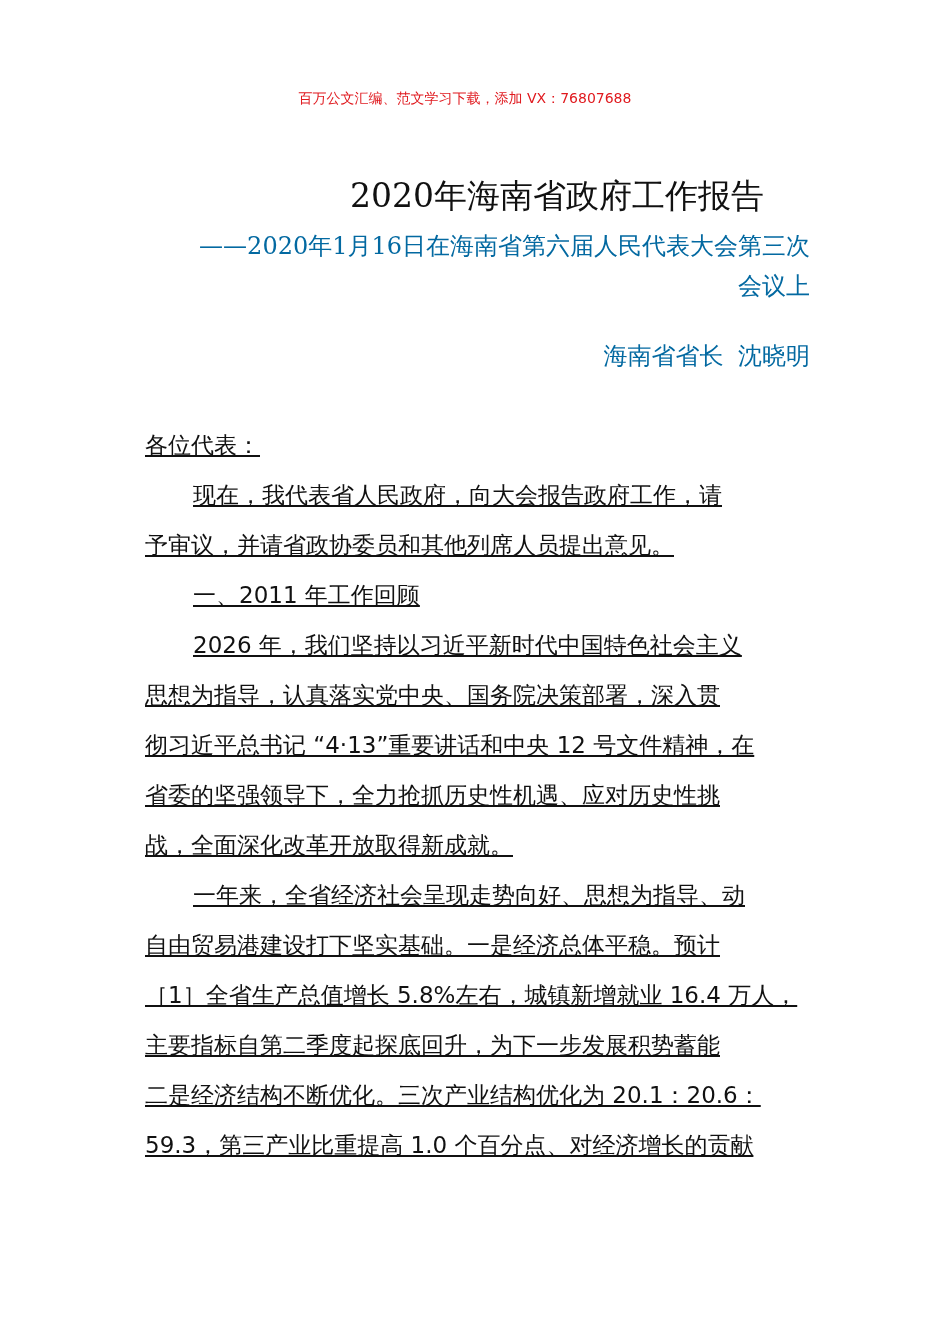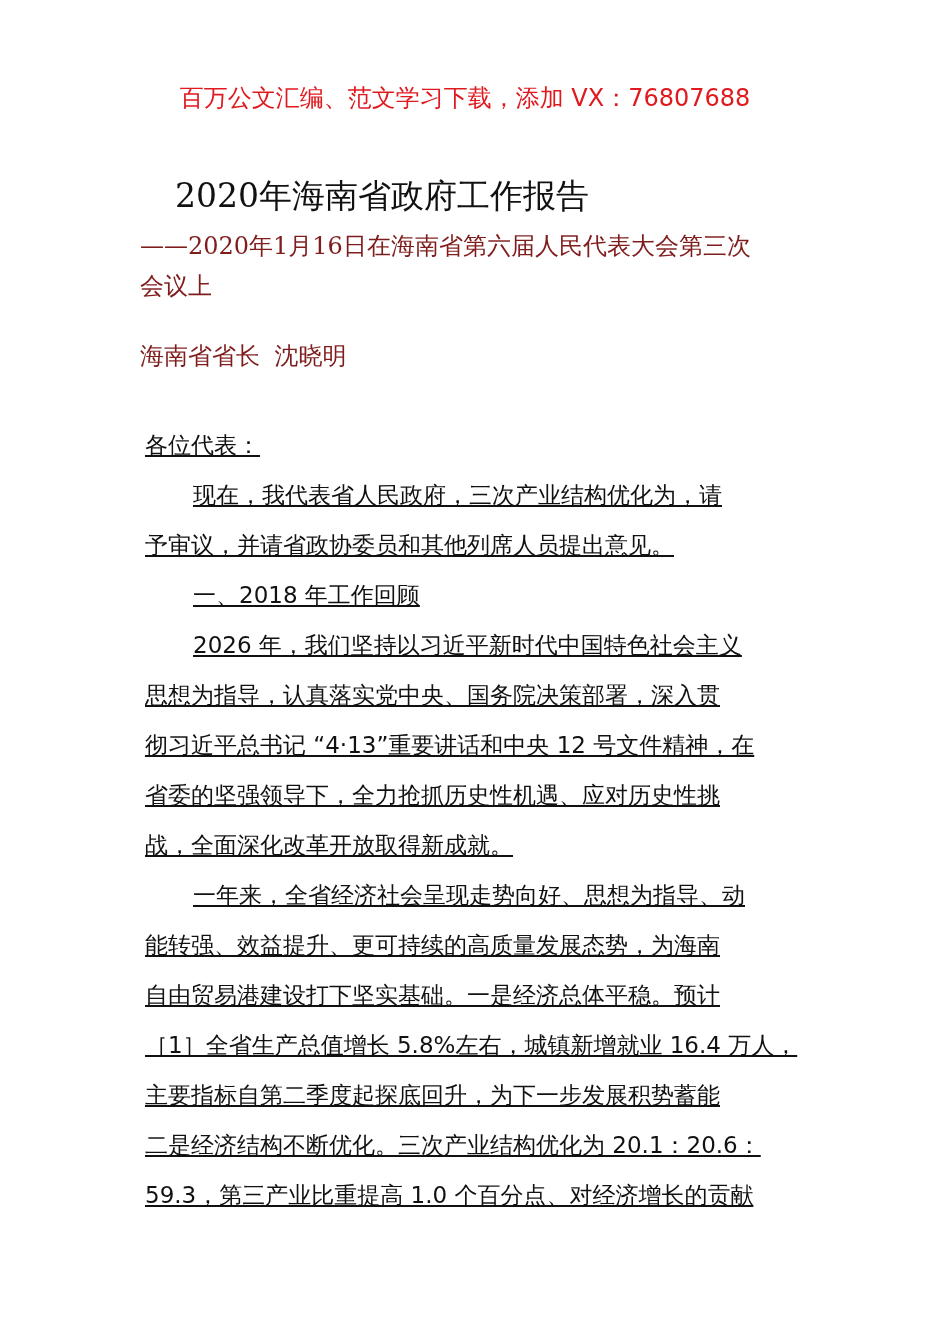--- a/index.html
+++ b/index.html
@@ -7,7 +7,7 @@
     .page { position: absolute; left: 0; top: 0; width: 950px; height: 1344px; background: #fff; }
     .watermark {
       position: absolute; left: 0; width: 930px; top: 84px; text-align: center;
-      color: #e0191e; font-family: "DejaVu Sans", sans-serif; font-size: 24px; line-height: 28px;
+      color: #e0191e; font-family: "DejaVu Sans", sans-serif; font-size: 14px; line-height: 28px;
       letter-spacing: 0px;
     }
     .title {

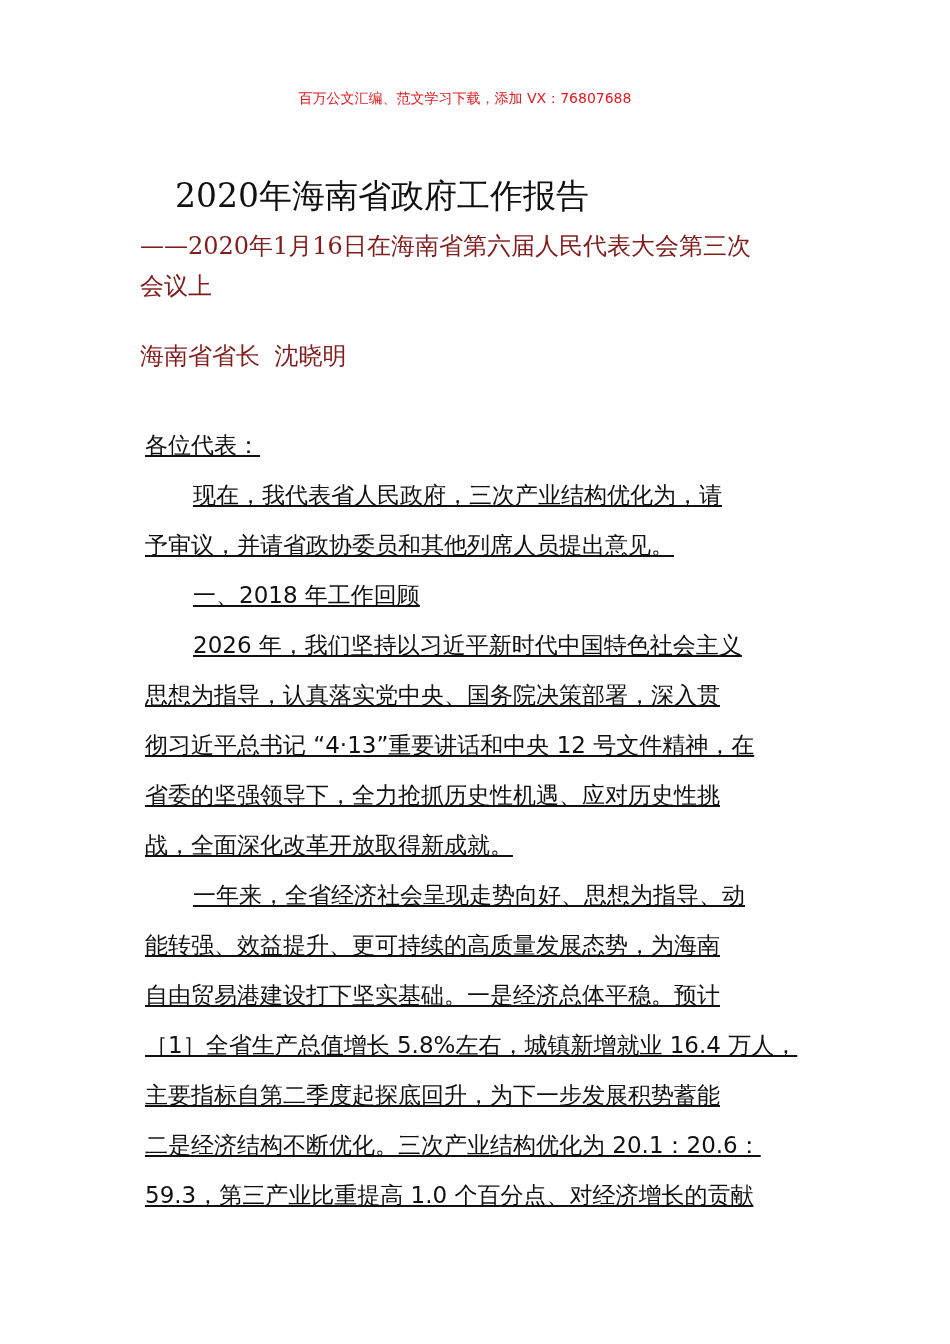--- a/index.html
+++ b/index.html
@@ -11,7 +11,7 @@
       letter-spacing: 0px;
     }
     .title {
-      position: absolute; left: 0; width: 764px; top: 174px; text-align: center;
+      position: absolute; left: 0; width: 764px; top: 174px; text-align: right;
       font-family: "DejaVu Serif", "Liberation Serif", serif; font-size: 33px; line-height: 44px; color: #111;
     }
     .subtitle {

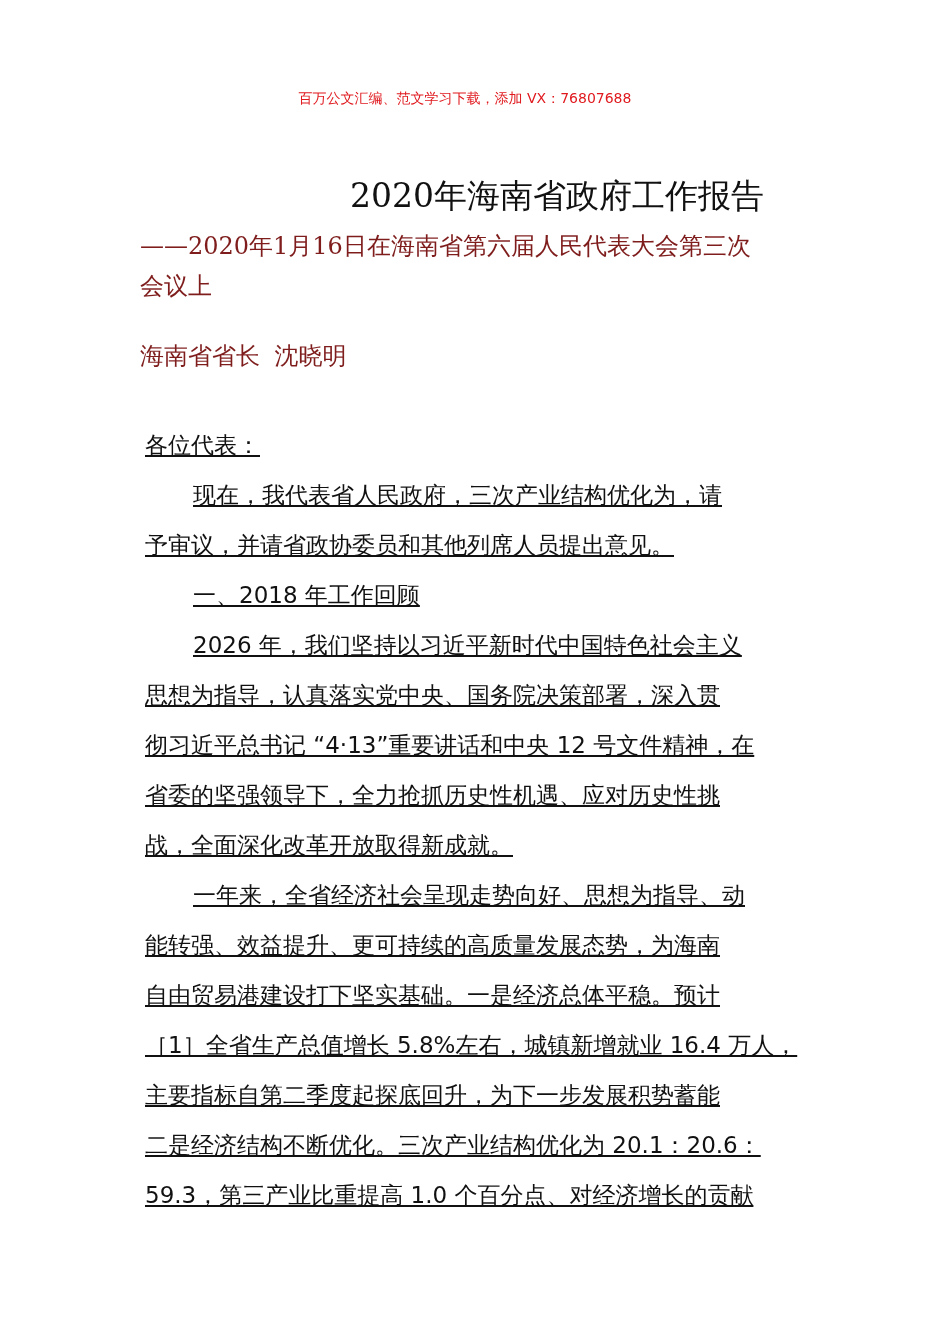--- a/index.html
+++ b/index.html
@@ -15,8 +15,8 @@
       font-family: "DejaVu Serif", "Liberation Serif", serif; font-size: 33px; line-height: 44px; color: #111;
     }
     .subtitle {
-      position: absolute; left: 140px; width: 670px; text-align: left;
-      font-family: "DejaVu Serif", "Liberation Serif", serif; font-size: 24px; color: #7f1d1d;
+      position: absolute; left: 140px; width: 670px; text-align: right;
+      font-family: "DejaVu Serif", "Liberation Serif", serif; font-size: 24px; color: #0369a1;
       white-space: nowrap;
     }
     .sub1 { top: 226px; line-height: 40px; }

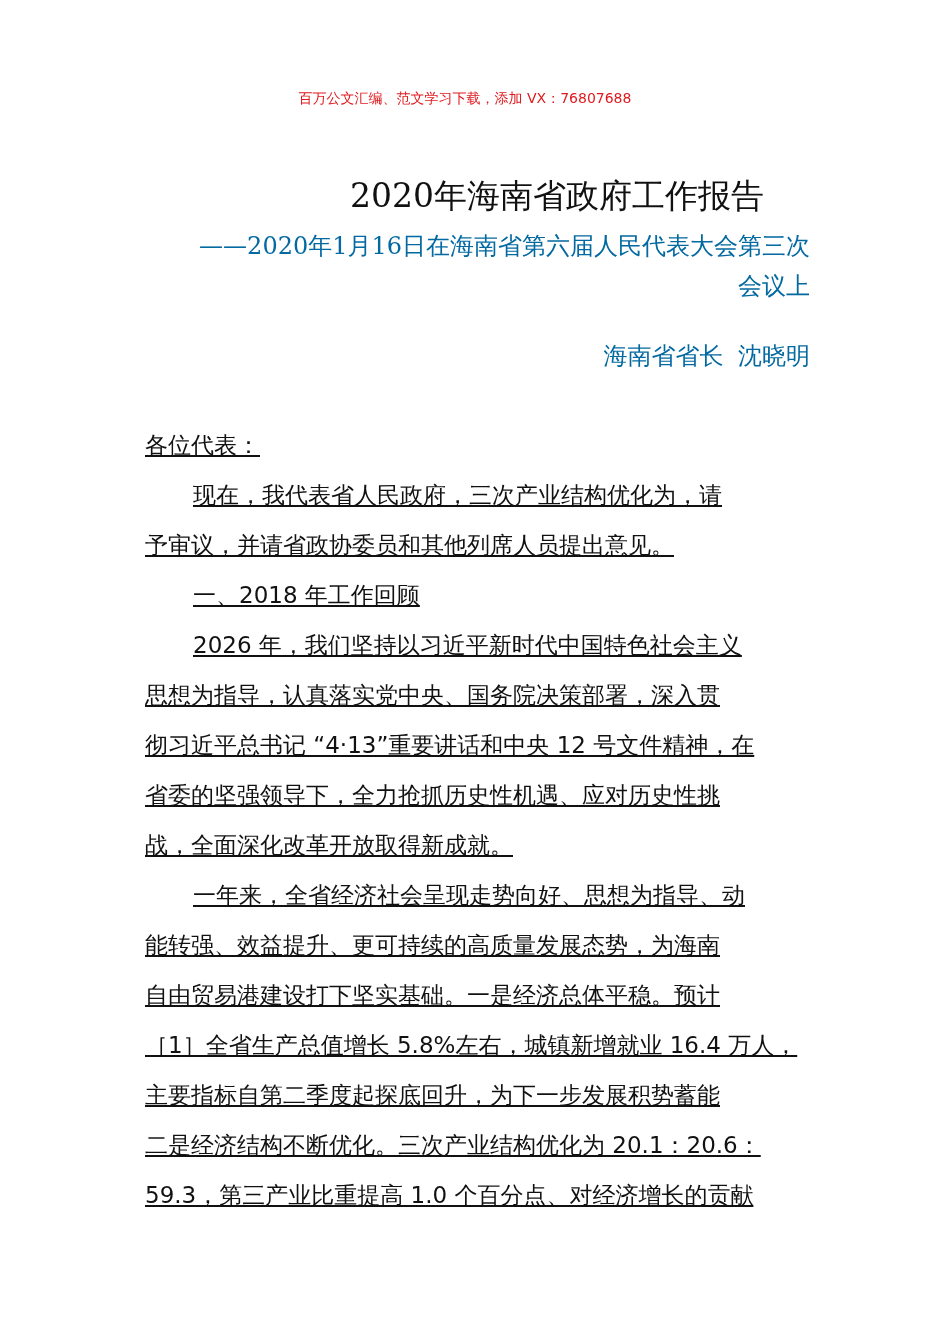--- a/index.html
+++ b/index.html
@@ -43,7 +43,7 @@
 
   <div class="body-text" style="top:420px;">
     <div class="line">各位代表：</div>
-    <div class="line indent">现在，我代表省人民政府，三次产业结构优化为，请</div>
+    <div class="line indent">现在，我代表省人民政府，向大会报告政府工作，请</div>
     <div class="line">予审议，并请省政协委员和其他列席人员提出意见。</div>
     <div class="line indent">一、2018 年工作回顾</div>
     <div class="line indent">2026 年，我们坚持以习近平新时代中国特色社会主义</div>

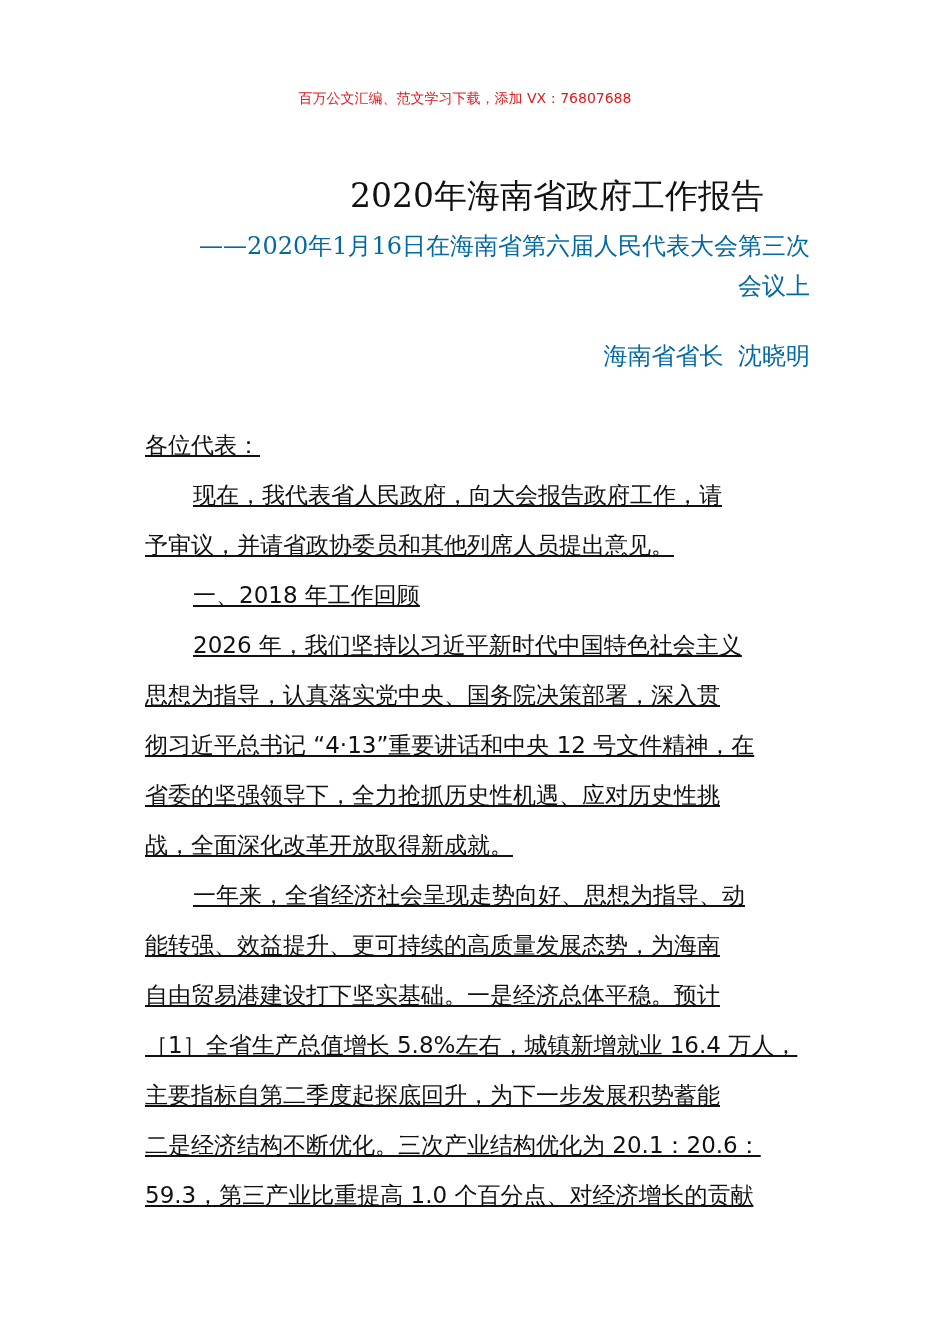--- a/index.html
+++ b/index.html
@@ -45,7 +45,7 @@
     <div class="line">各位代表：</div>
     <div class="line indent">现在，我代表省人民政府，向大会报告政府工作，请</div>
     <div class="line">予审议，并请省政协委员和其他列席人员提出意见。</div>
-    <div class="line indent">一、2018 年工作回顾</div>
+    <div class="line indent">一、2011 年工作回顾</div>
     <div class="line indent">2026 年，我们坚持以习近平新时代中国特色社会主义</div>
     <div class="line">思想为指导，认真落实党中央、国务院决策部署，深入贯</div>
     <div class="line">彻习近平总书记 “4·13”重要讲话和中央 12 号文件精神，在</div>

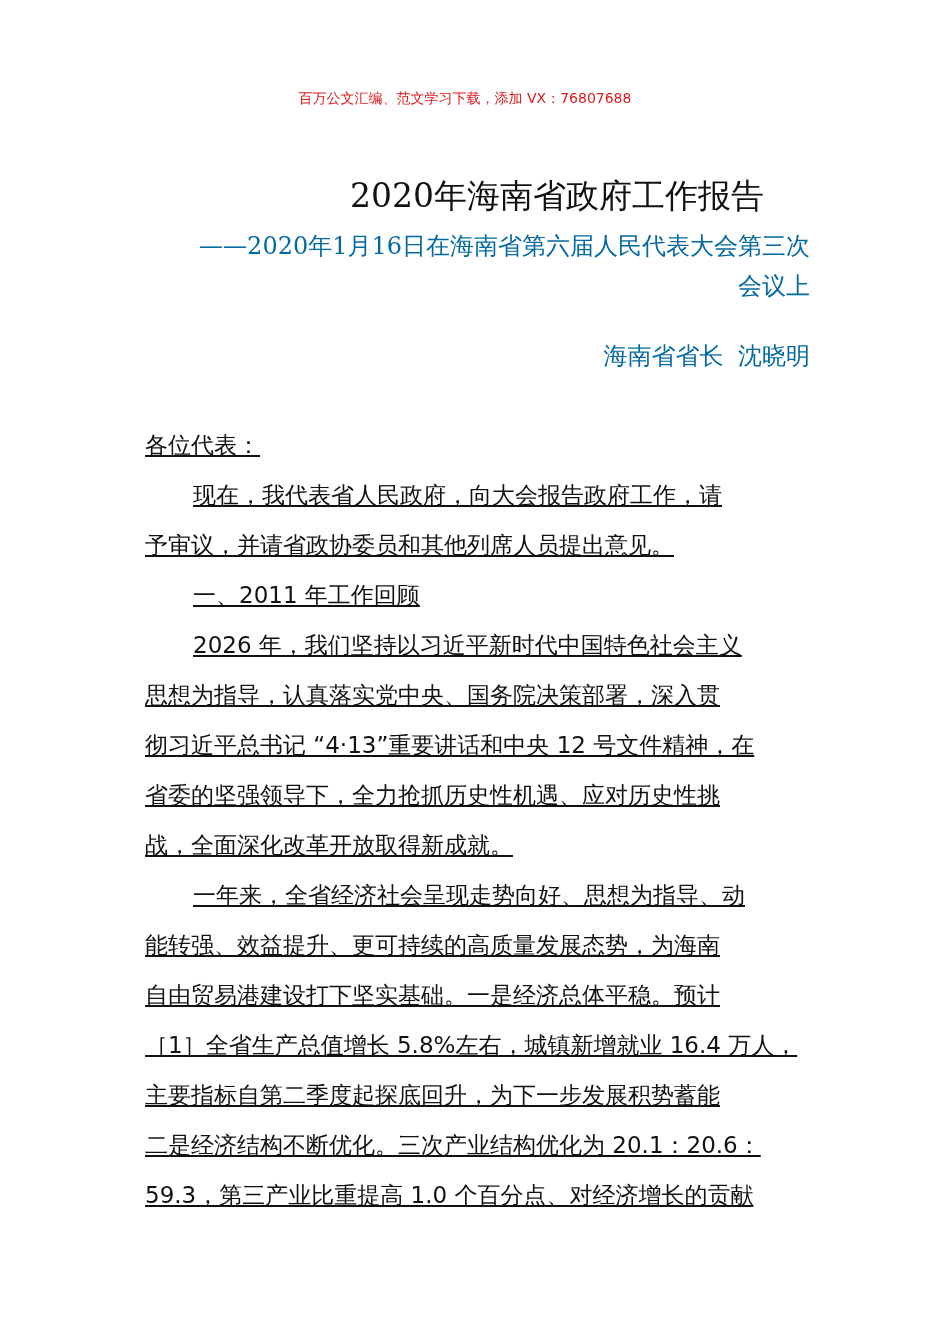--- a/index.html
+++ b/index.html
@@ -52,7 +52,6 @@
     <div class="line">省委的坚强领导下，全力抢抓历史性机遇、应对历史性挑</div>
     <div class="line">战，全面深化改革开放取得新成就。</div>
     <div class="line indent">一年来，全省经济社会呈现走势向好、思想为指导、动</div>
-    <div class="line">能转强、效益提升、更可持续的高质量发展态势，为海南</div>
     <div class="line">自由贸易港建设打下坚实基础。一是经济总体平稳。预计</div>
     <div class="line">［1］全省生产总值增长 5.8%左右，城镇新增就业 16.4 万人，</div>
     <div class="line">主要指标自第二季度起探底回升，为下一步发展积势蓄能</div>

